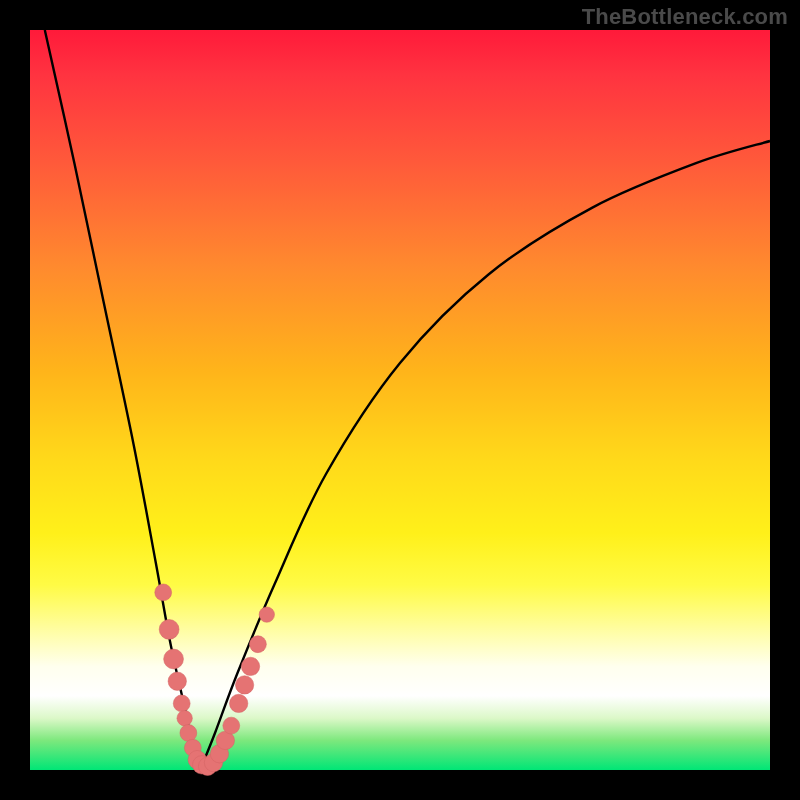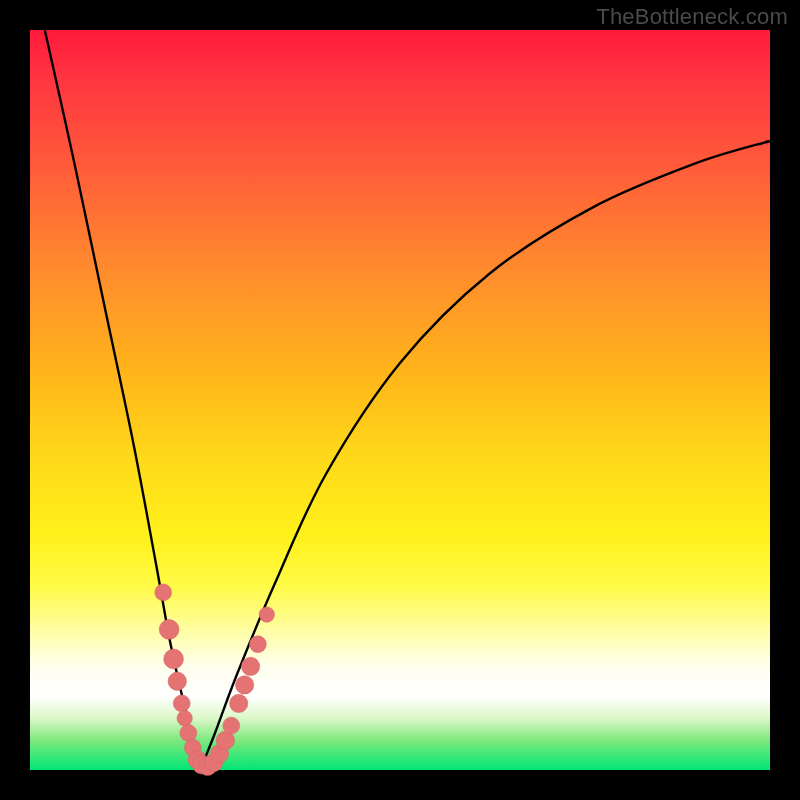--- a/index.html
+++ b/index.html
@@ -47,7 +47,7 @@
     right: 12px;
     color: #4a4a4a;
     font-size: 22px;
-    font-weight: 400;
+    font-weight: 700;
     letter-spacing: 0.2px;
   }
   svg.curves {

